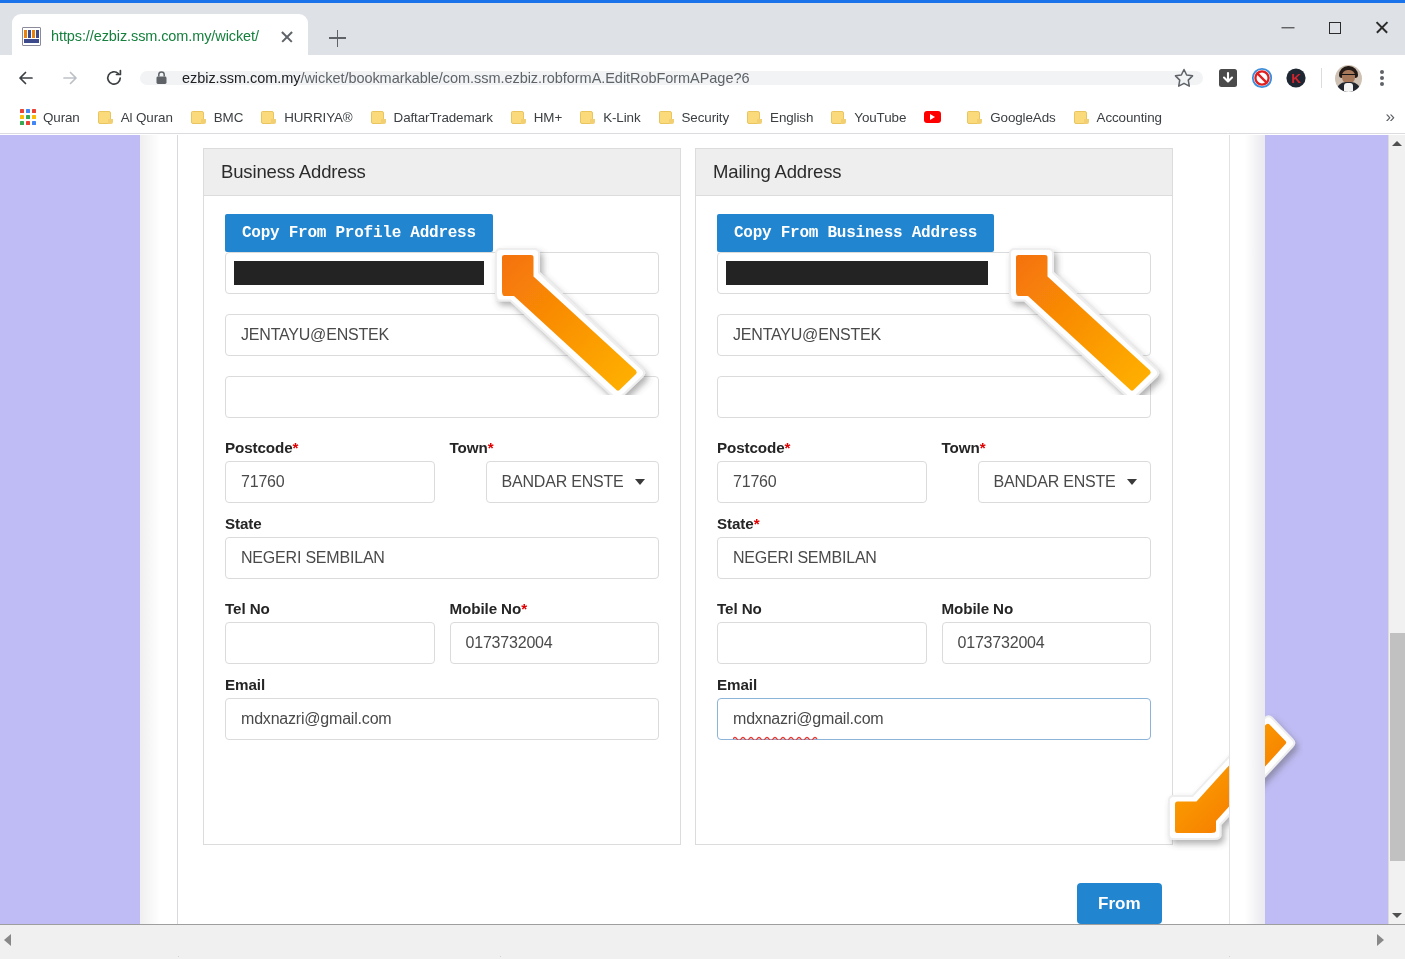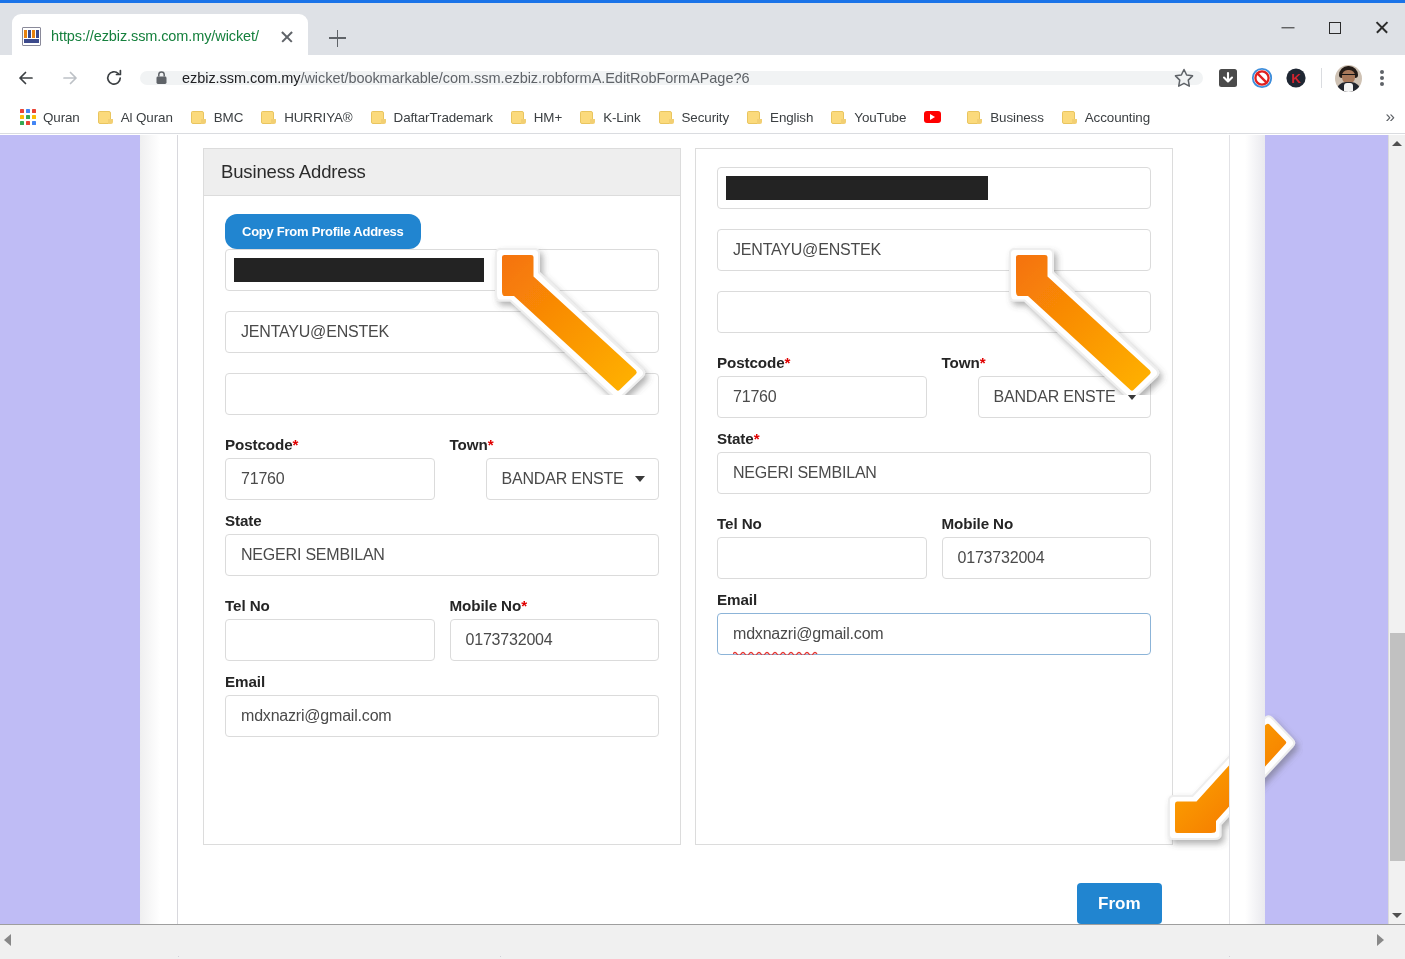--- a/index.html
+++ b/index.html
@@ -414,7 +414,7 @@
           <span class="fb"></span>
           <span class="ft"></span>
         </span>
-      <span class="bm-label">Business</span>
+      <span class="bm-label">GoogleAds</span>
     </div>
     <div class="bm">
       <span class="folder">

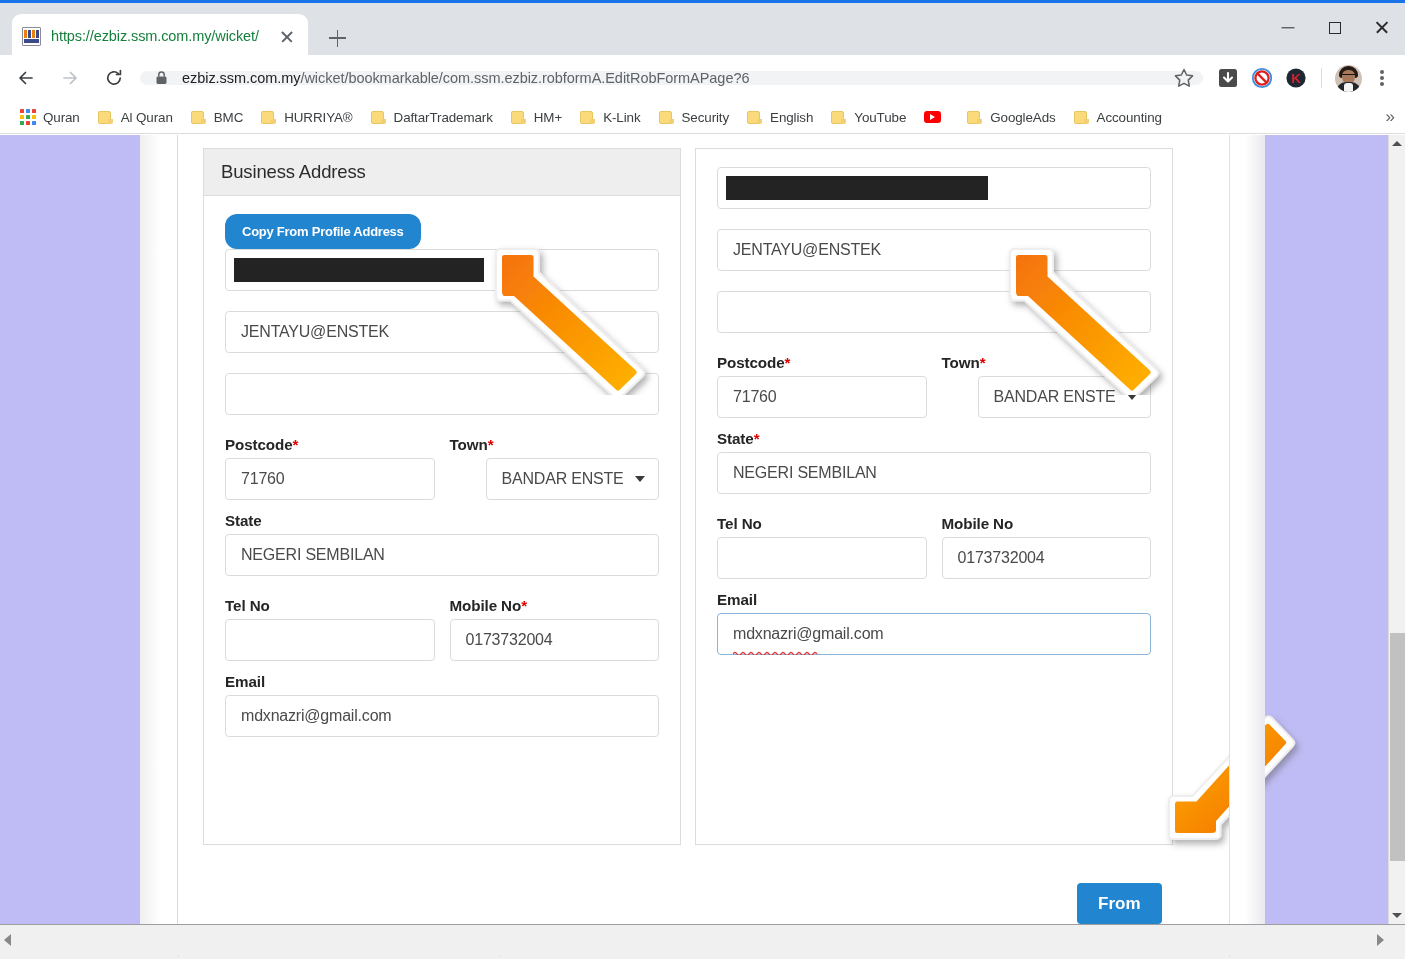--- a/index.html
+++ b/index.html
@@ -498,6 +498,9 @@
       </div>
 
       <div class="panel" style="left:517px; top:13px; width:478px; height:697px;">
+        <div class="panel-head">
+          <span class="panel-title">Mailing Address</span>
+        </div>
         <div class="panel-body">
 
 

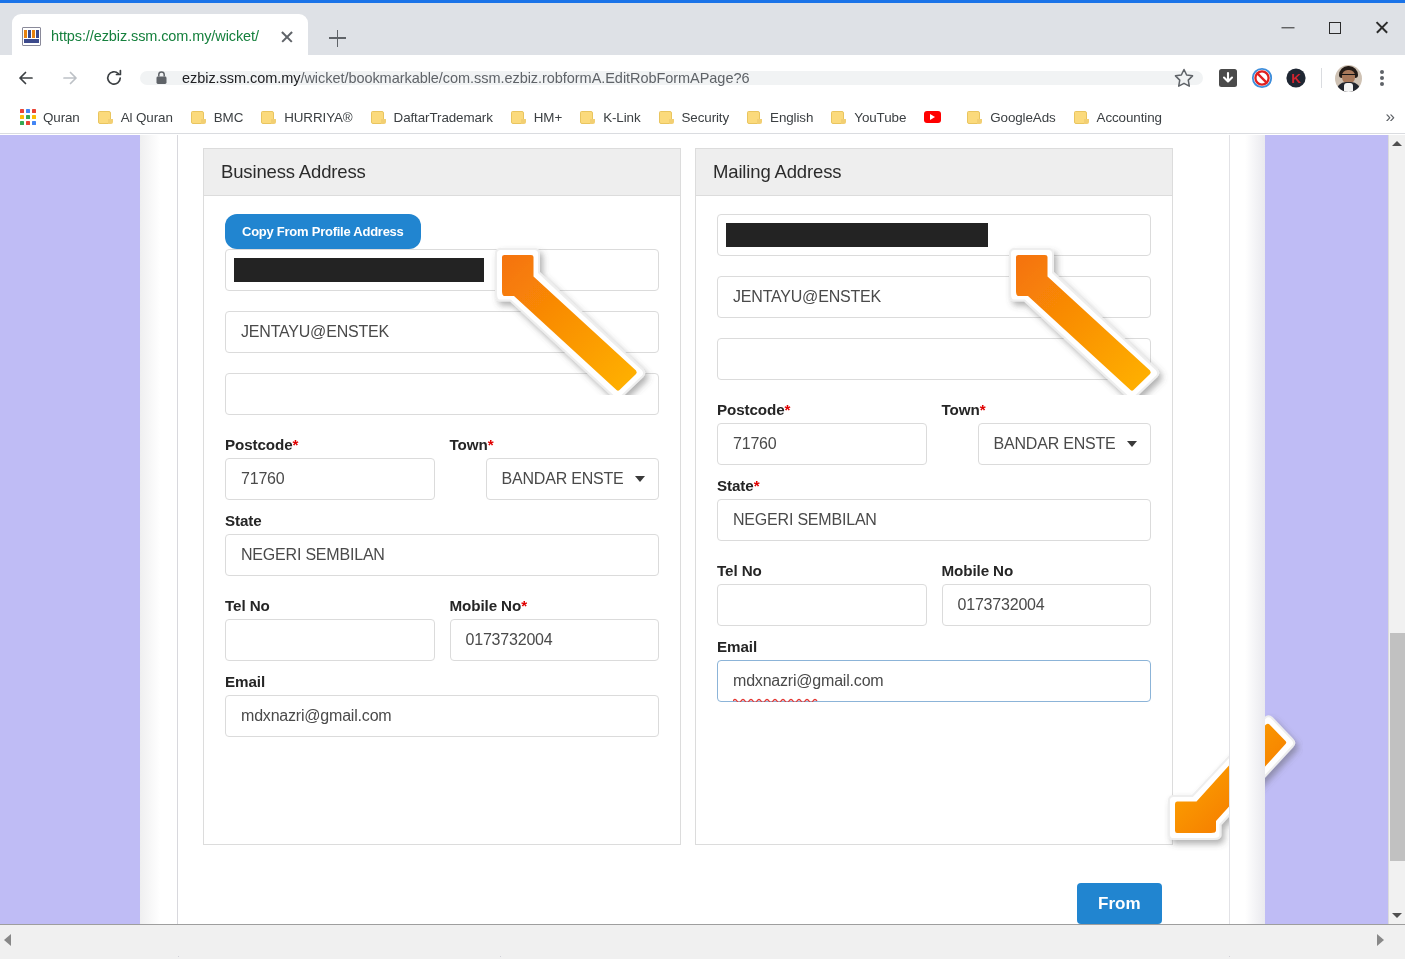--- a/index.html
+++ b/index.html
@@ -161,9 +161,9 @@
   .panel-body { padding:18px 21px 20px 21px; position:relative; }
 
   .copy-btn {
-    background:#2185d0; color:#ffffff; border:none; border-radius:12px;
-    font-family:Liberation Sans, sans-serif;
-    font-size:13px; font-weight:bold; padding:11px 17px; cursor:pointer;
+    background:#2185d0; color:#ffffff; border:none; border-radius:2px;
+    font-family:Liberation Mono, monospace;
+    font-size:16px; font-weight:bold; padding:11px 17px; cursor:pointer;
     letter-spacing:-0.25px; line-height:1;
   }
 

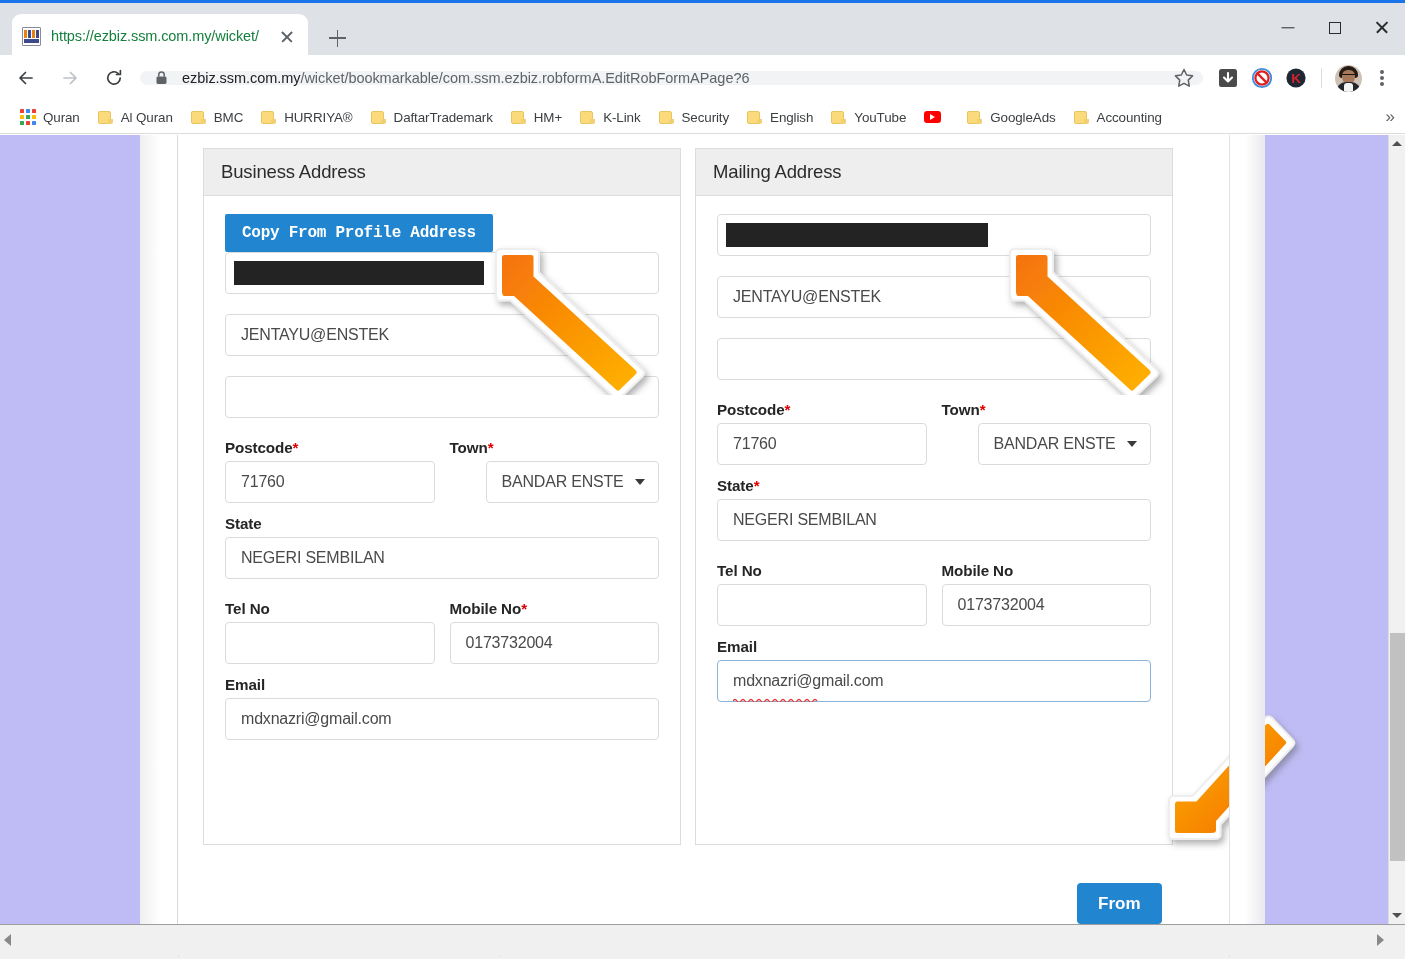--- a/index.html
+++ b/index.html
@@ -503,6 +503,7 @@
         </div>
         <div class="panel-body">
 
+          <button class="copy-btn">Copy From Business Address</button>
 
           <div style="position:relative;">
             <input class="inp" value="" style="">

